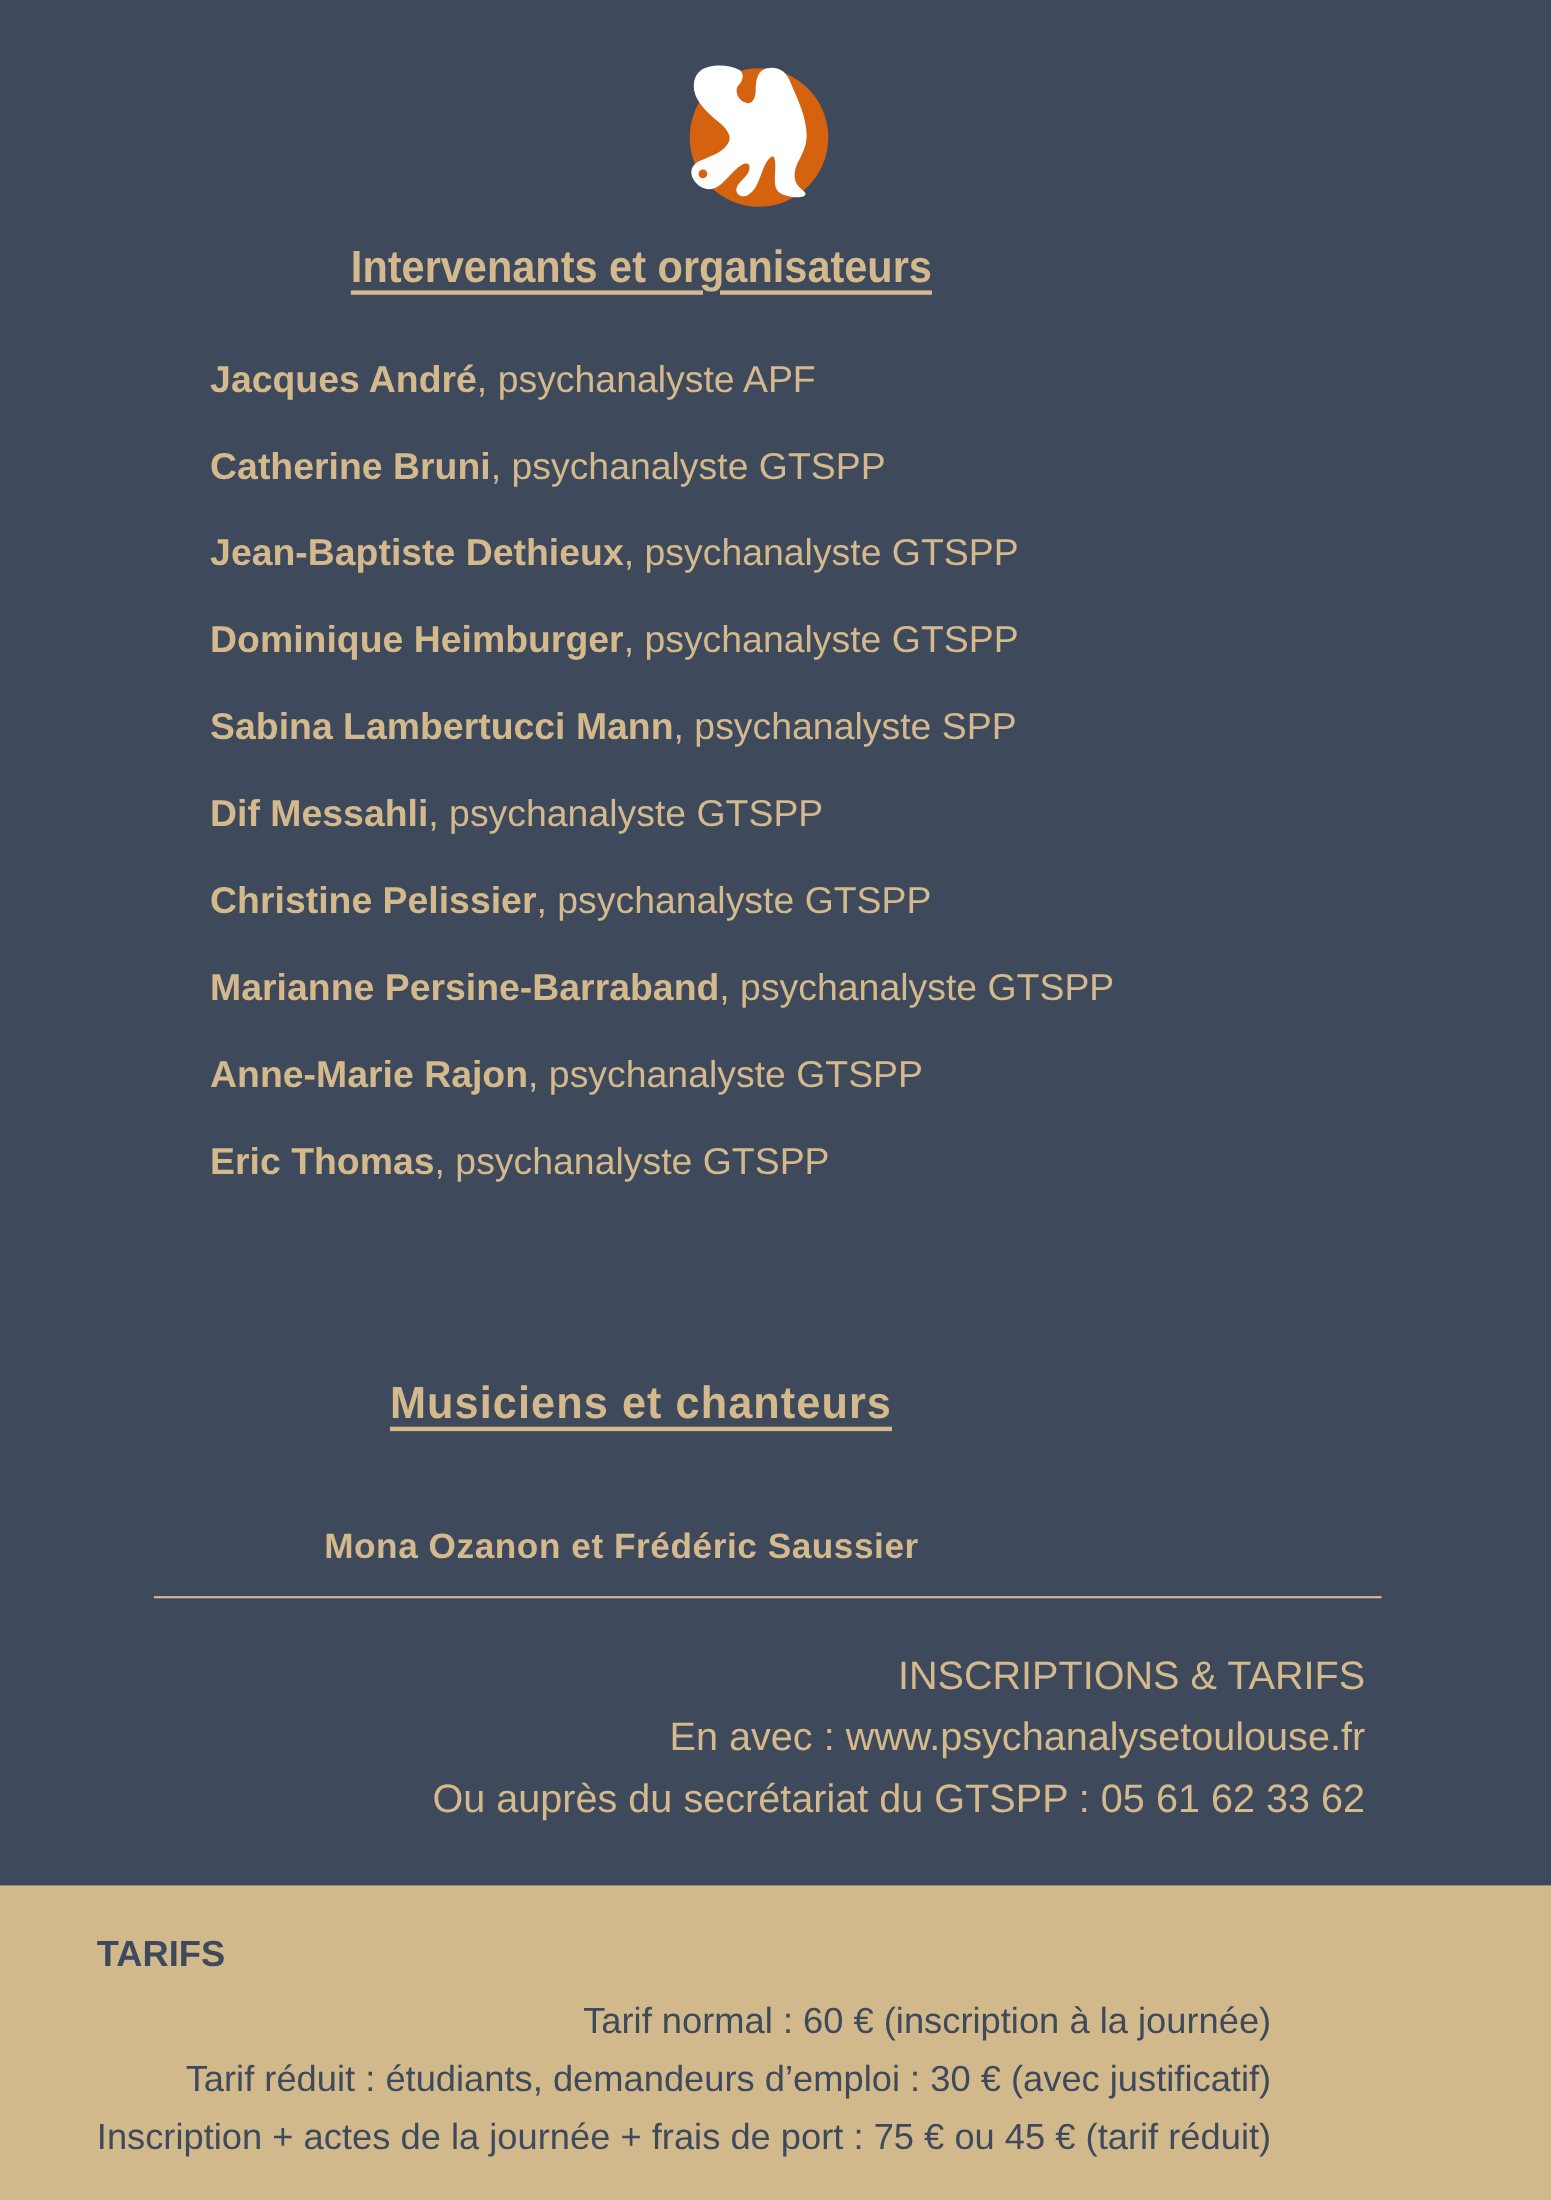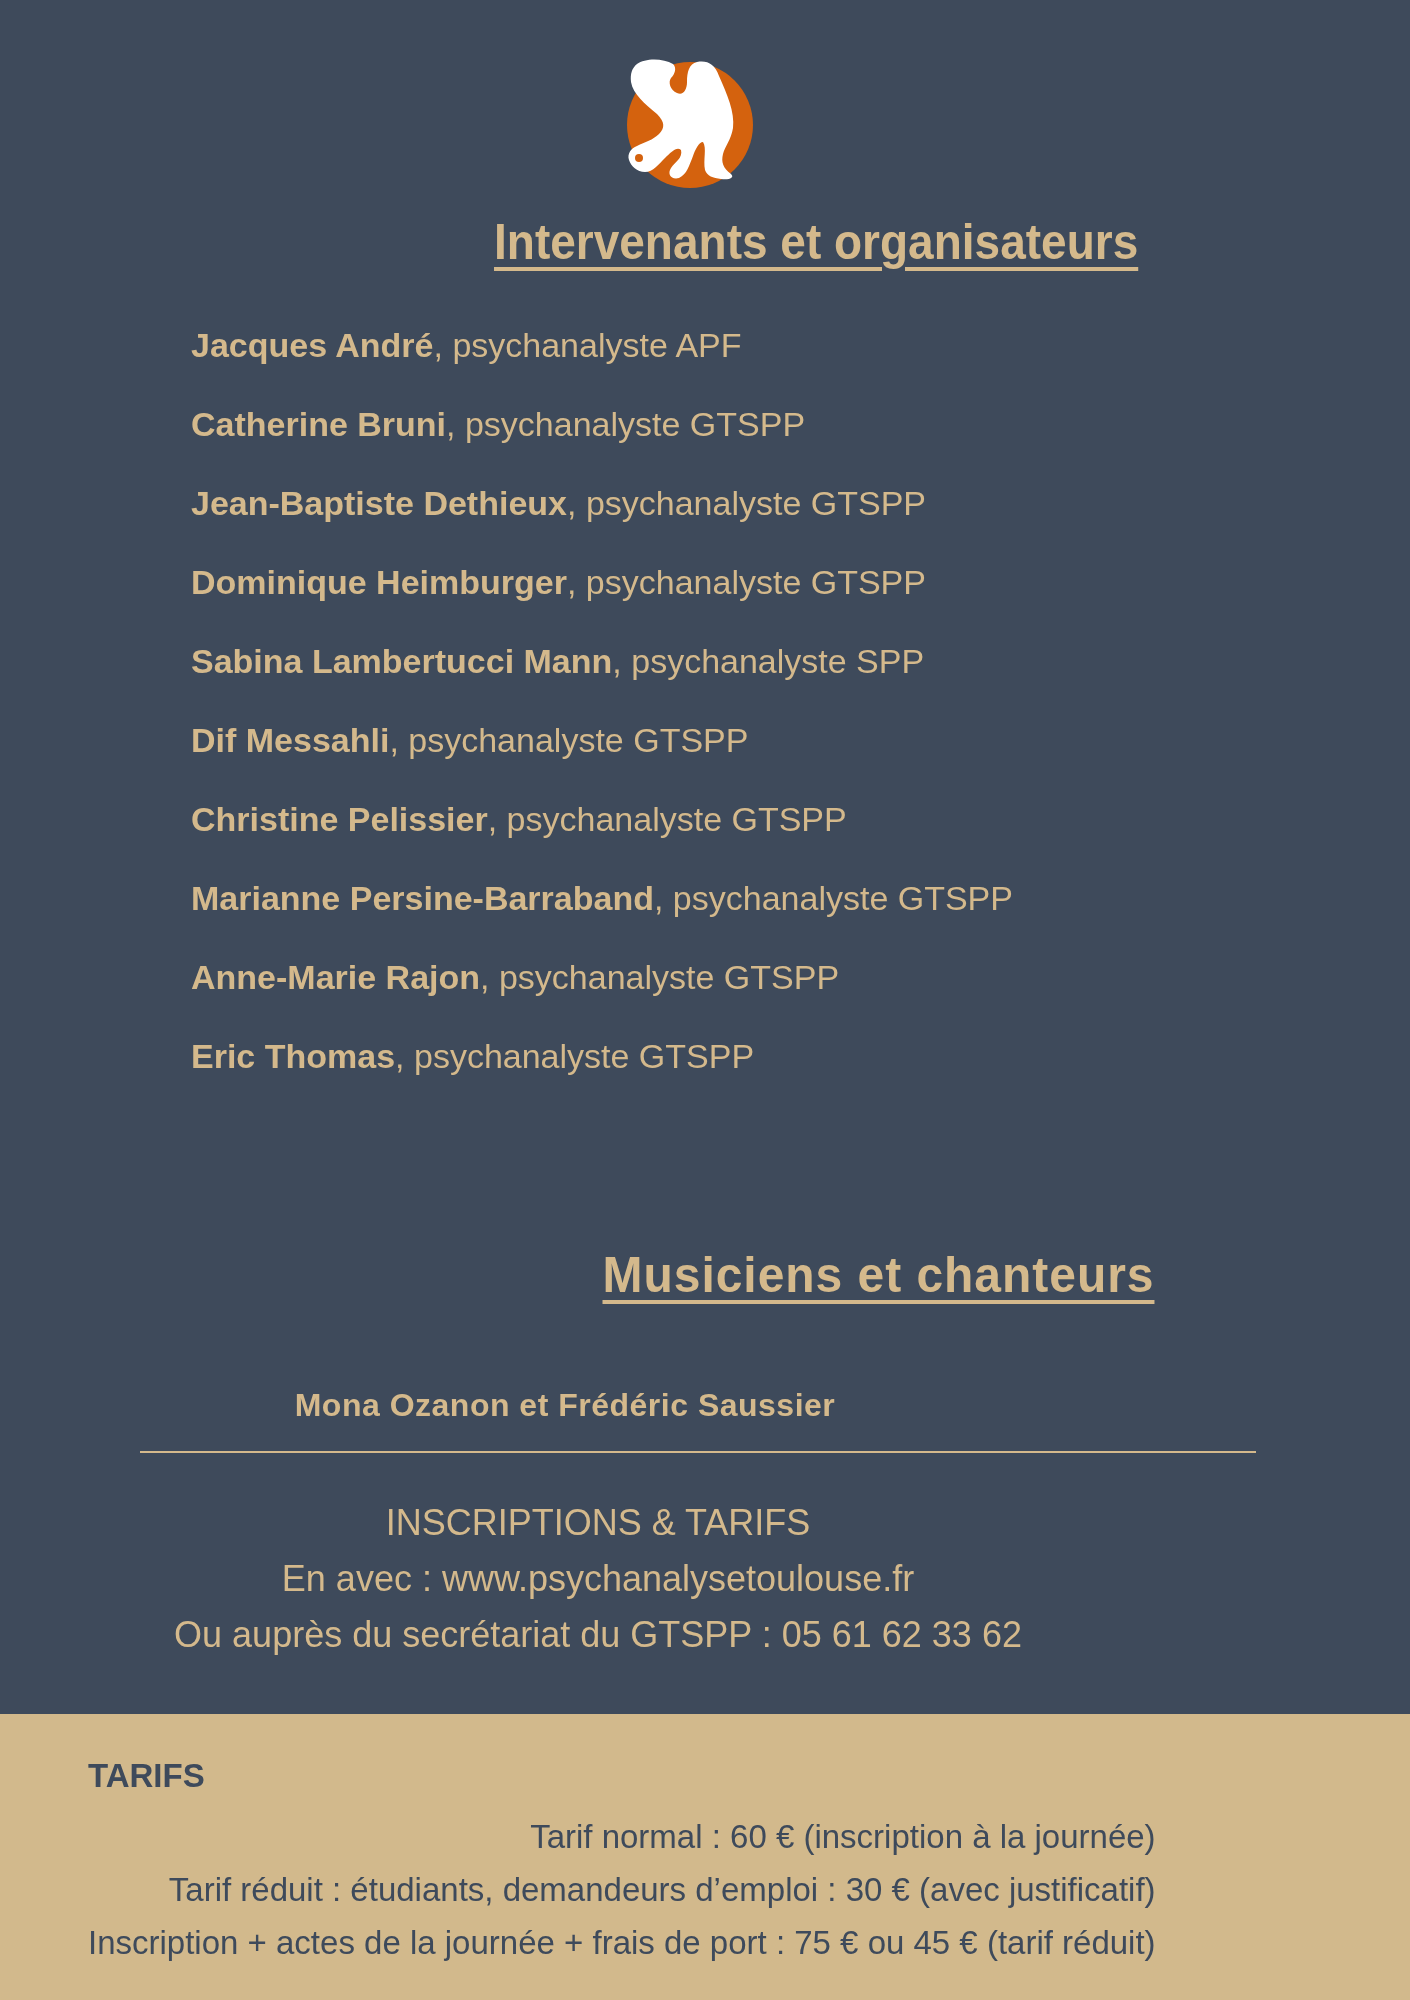--- a/index.html
+++ b/index.html
@@ -11,8 +11,8 @@
   }
   .logo { position:absolute; left:615px; top:50px; width:145px; height:145px; }
   .section-title {
-    position:absolute; left:0; width:1166px; text-align:right;
-    font-size:50px; line-height:60px; margin:0;
+    position:absolute; left:0; width:1166px; text-align:center;
+    font-size:41px; line-height:60px; margin:0;
   }
   .section-title span {
     text-decoration:underline; text-decoration-thickness:4px; text-underline-offset:8px;

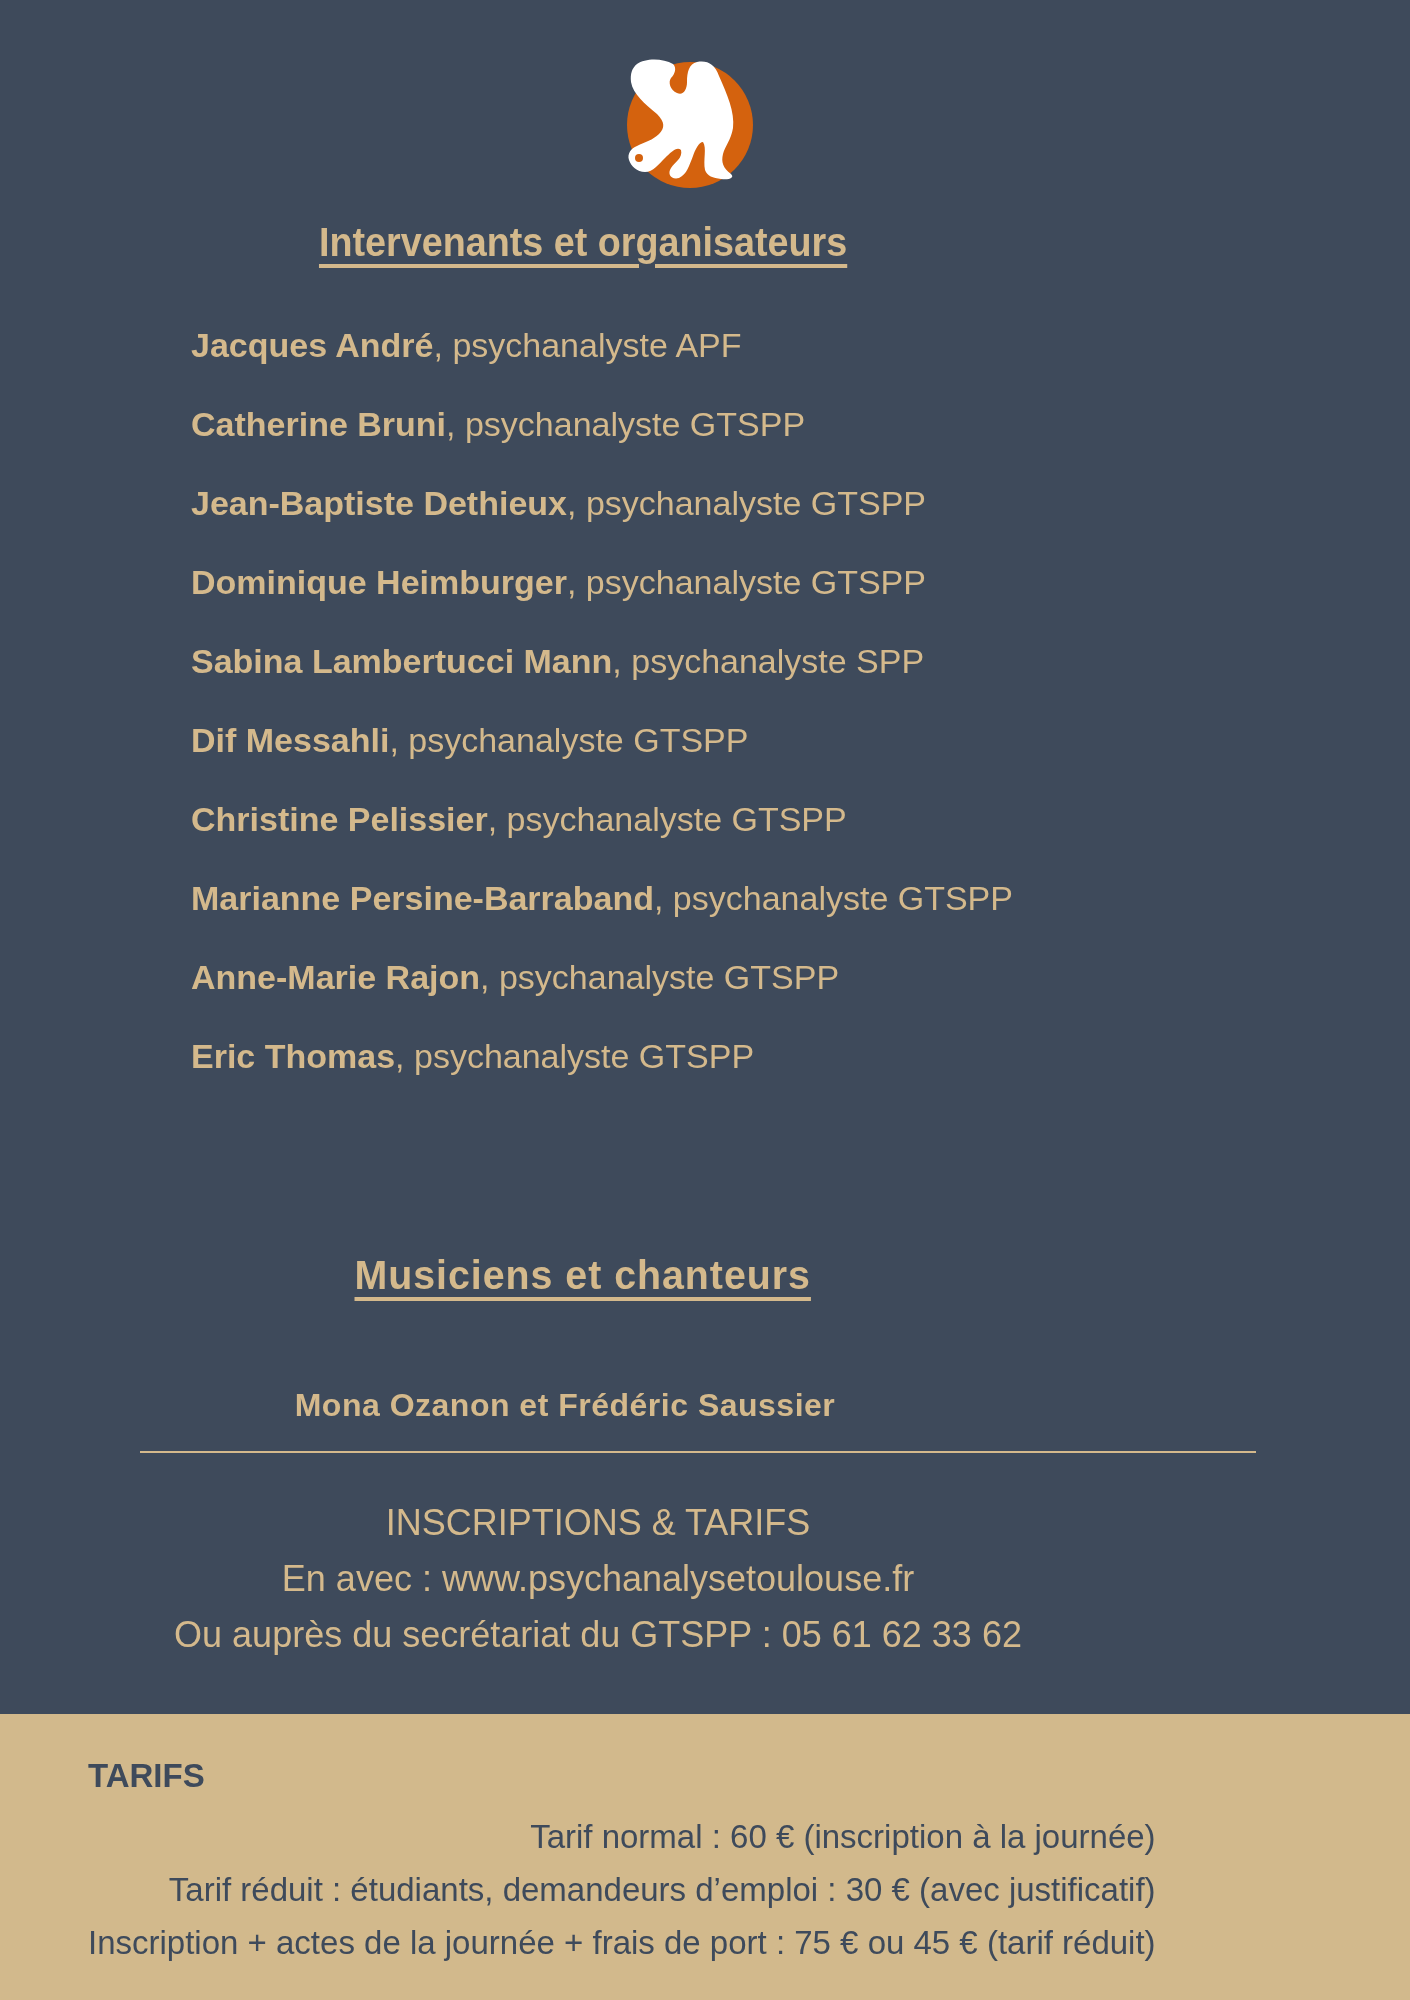--- a/index.html
+++ b/index.html
@@ -30,8 +30,8 @@
   }
   .divider { position:absolute; left:140px; top:1451px; width:1116px; height:2px; background:#d4b98c; }
   .inscriptions {
-    position:absolute; top:1495px; left:0; width:1196px; text-align:center;
-    font-size:36px; line-height:56px;
+    position:absolute; top:1495px; left:0; width:1196px; text-align:right;
+    font-size:36px; line-height:56px;padding-left:45px;
   }
   .inscriptions div { white-space:nowrap; }
   .tarifs-band {

